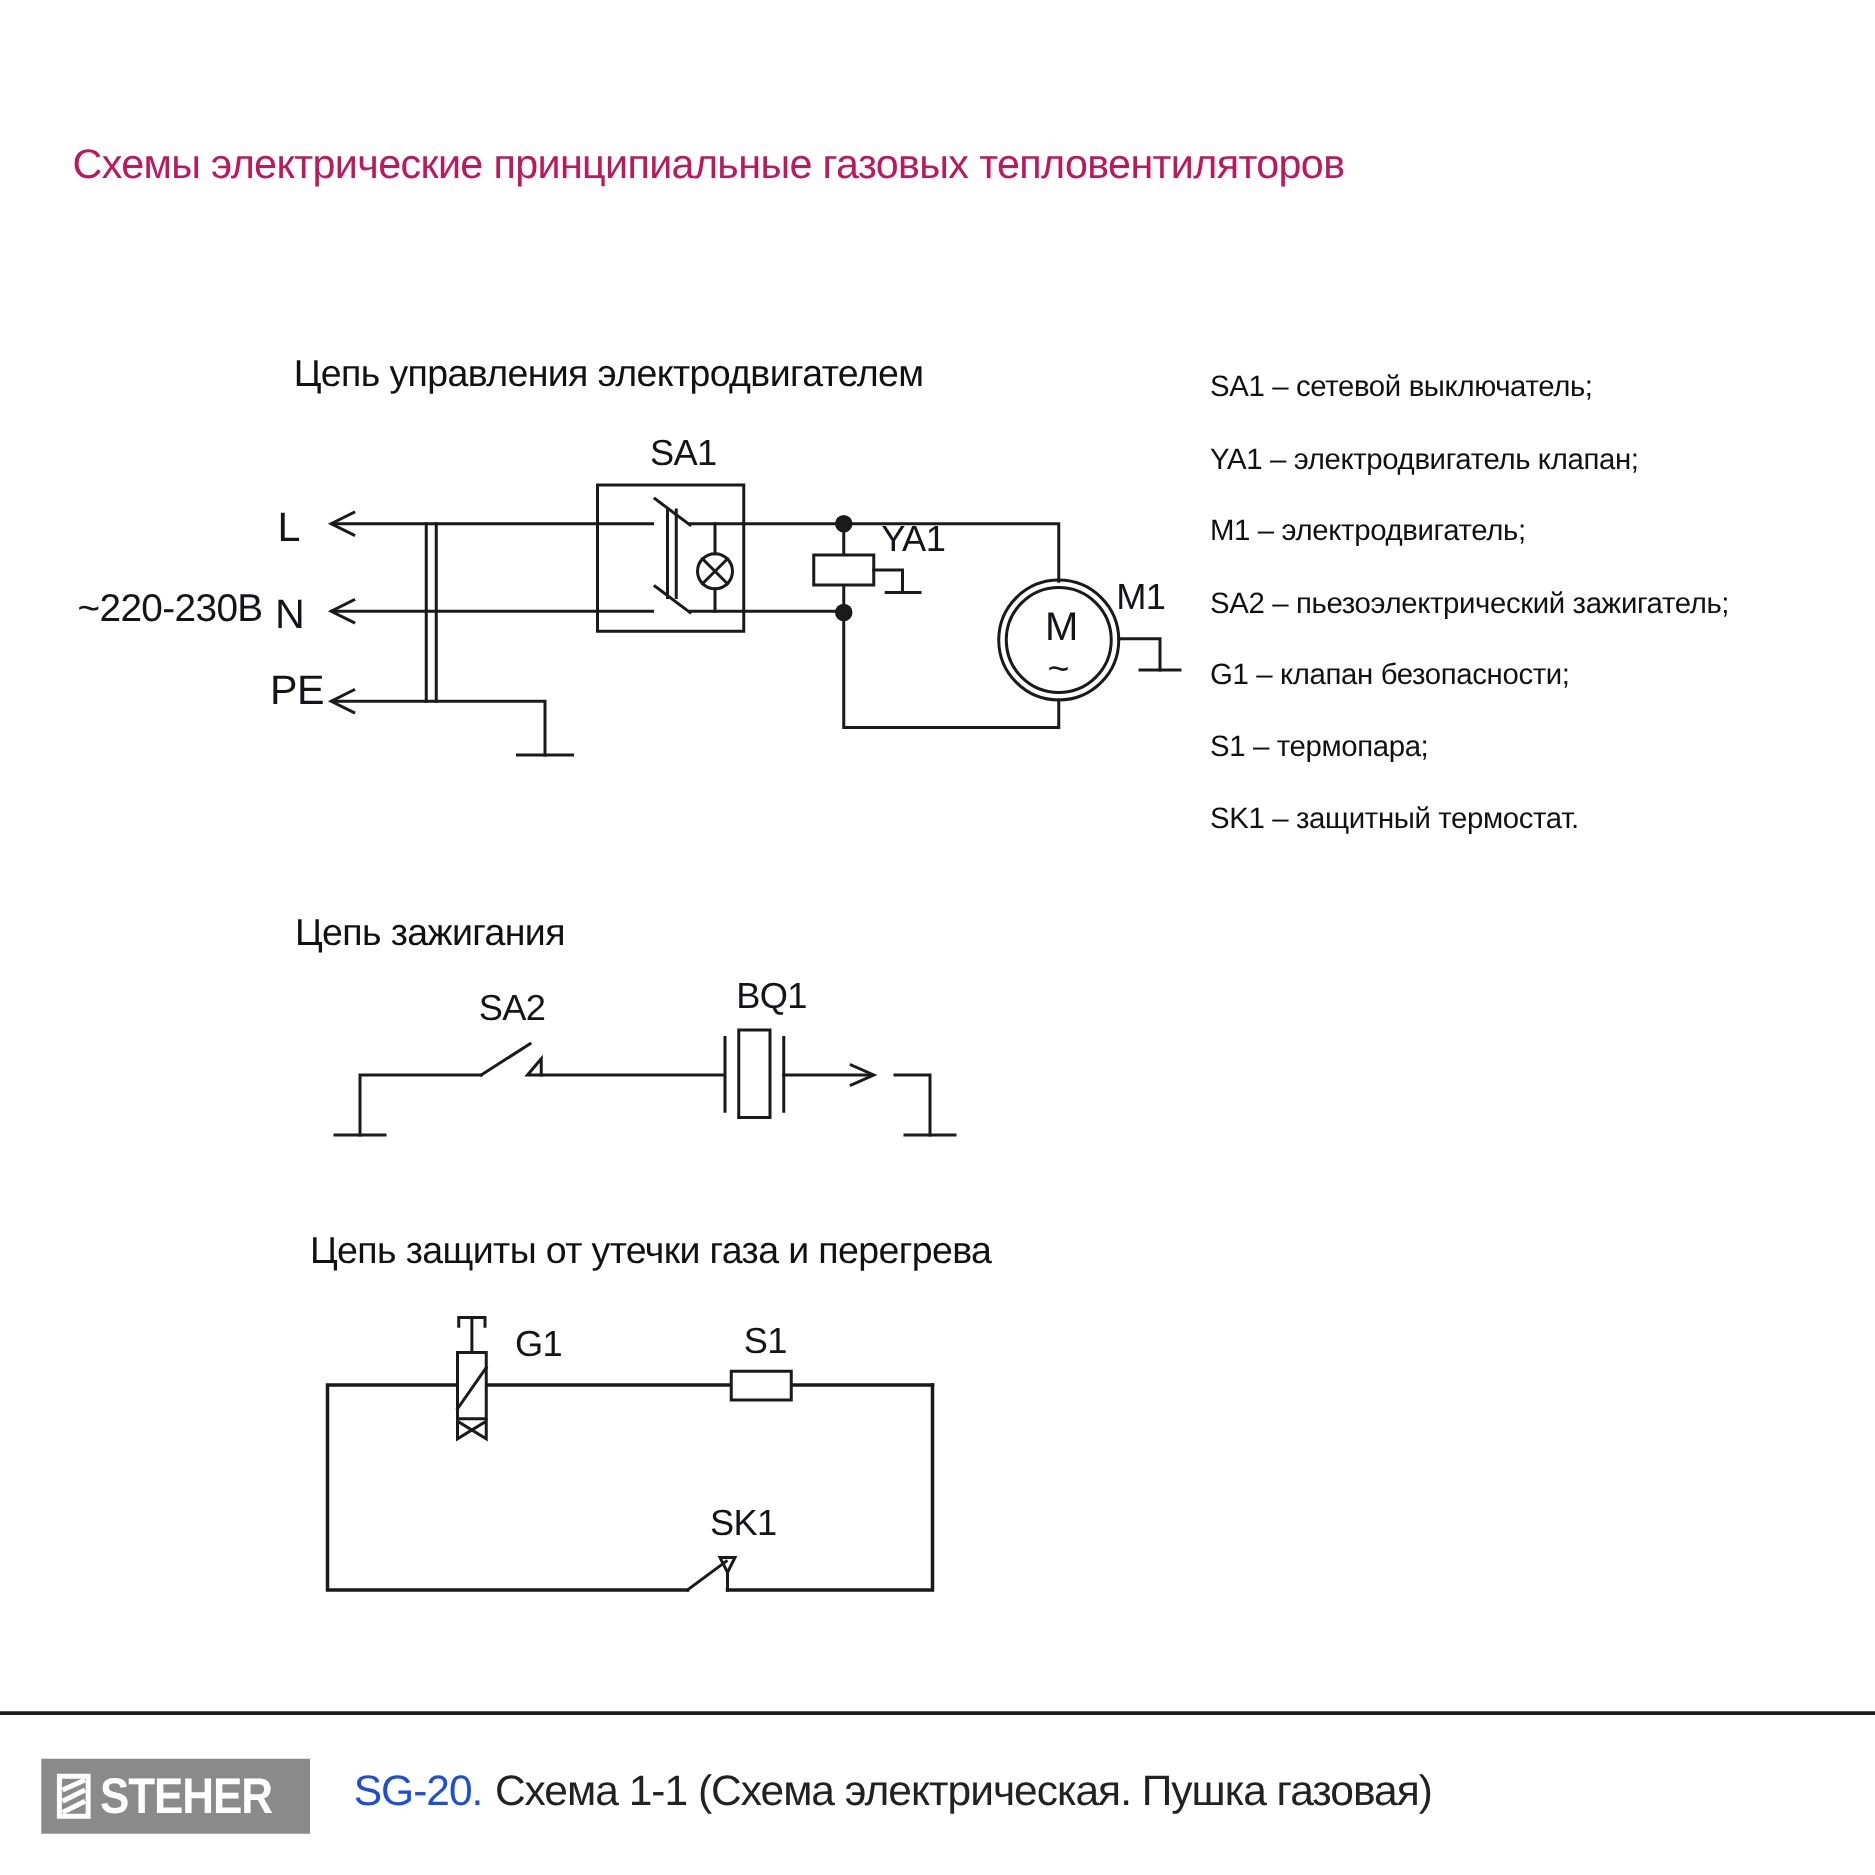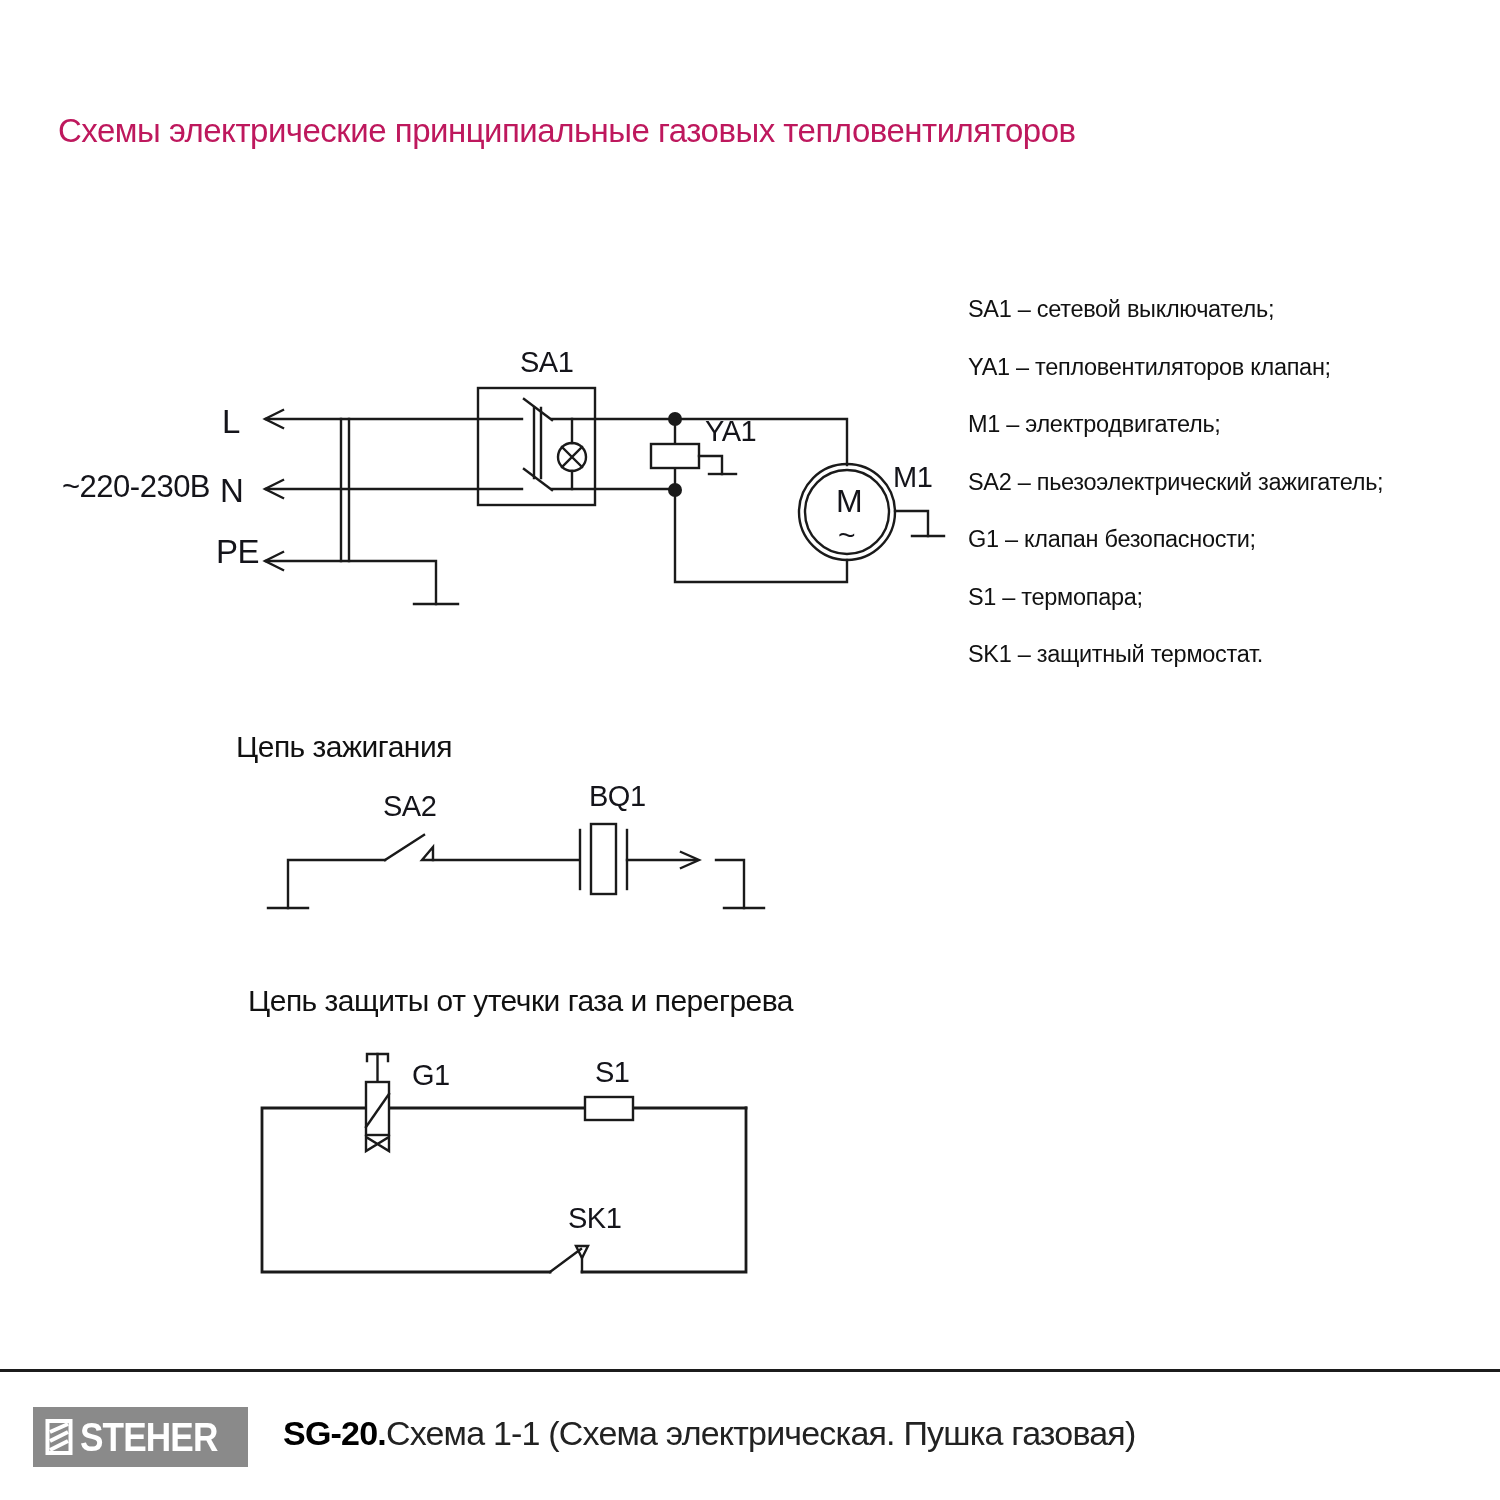--- a/index.html
+++ b/index.html
@@ -51,6 +51,7 @@
 
   <div class="abs main-title">Схемы электрические принципиальные газовых тепловентиляторов</div>
 
+  <div class="abs circuit-title c1-title">Цепь управления электродвигателем</div>
 
   <svg class="abs" style="left:50px;top:340px;" width="920" height="300" viewBox="50 340 920 300">
 

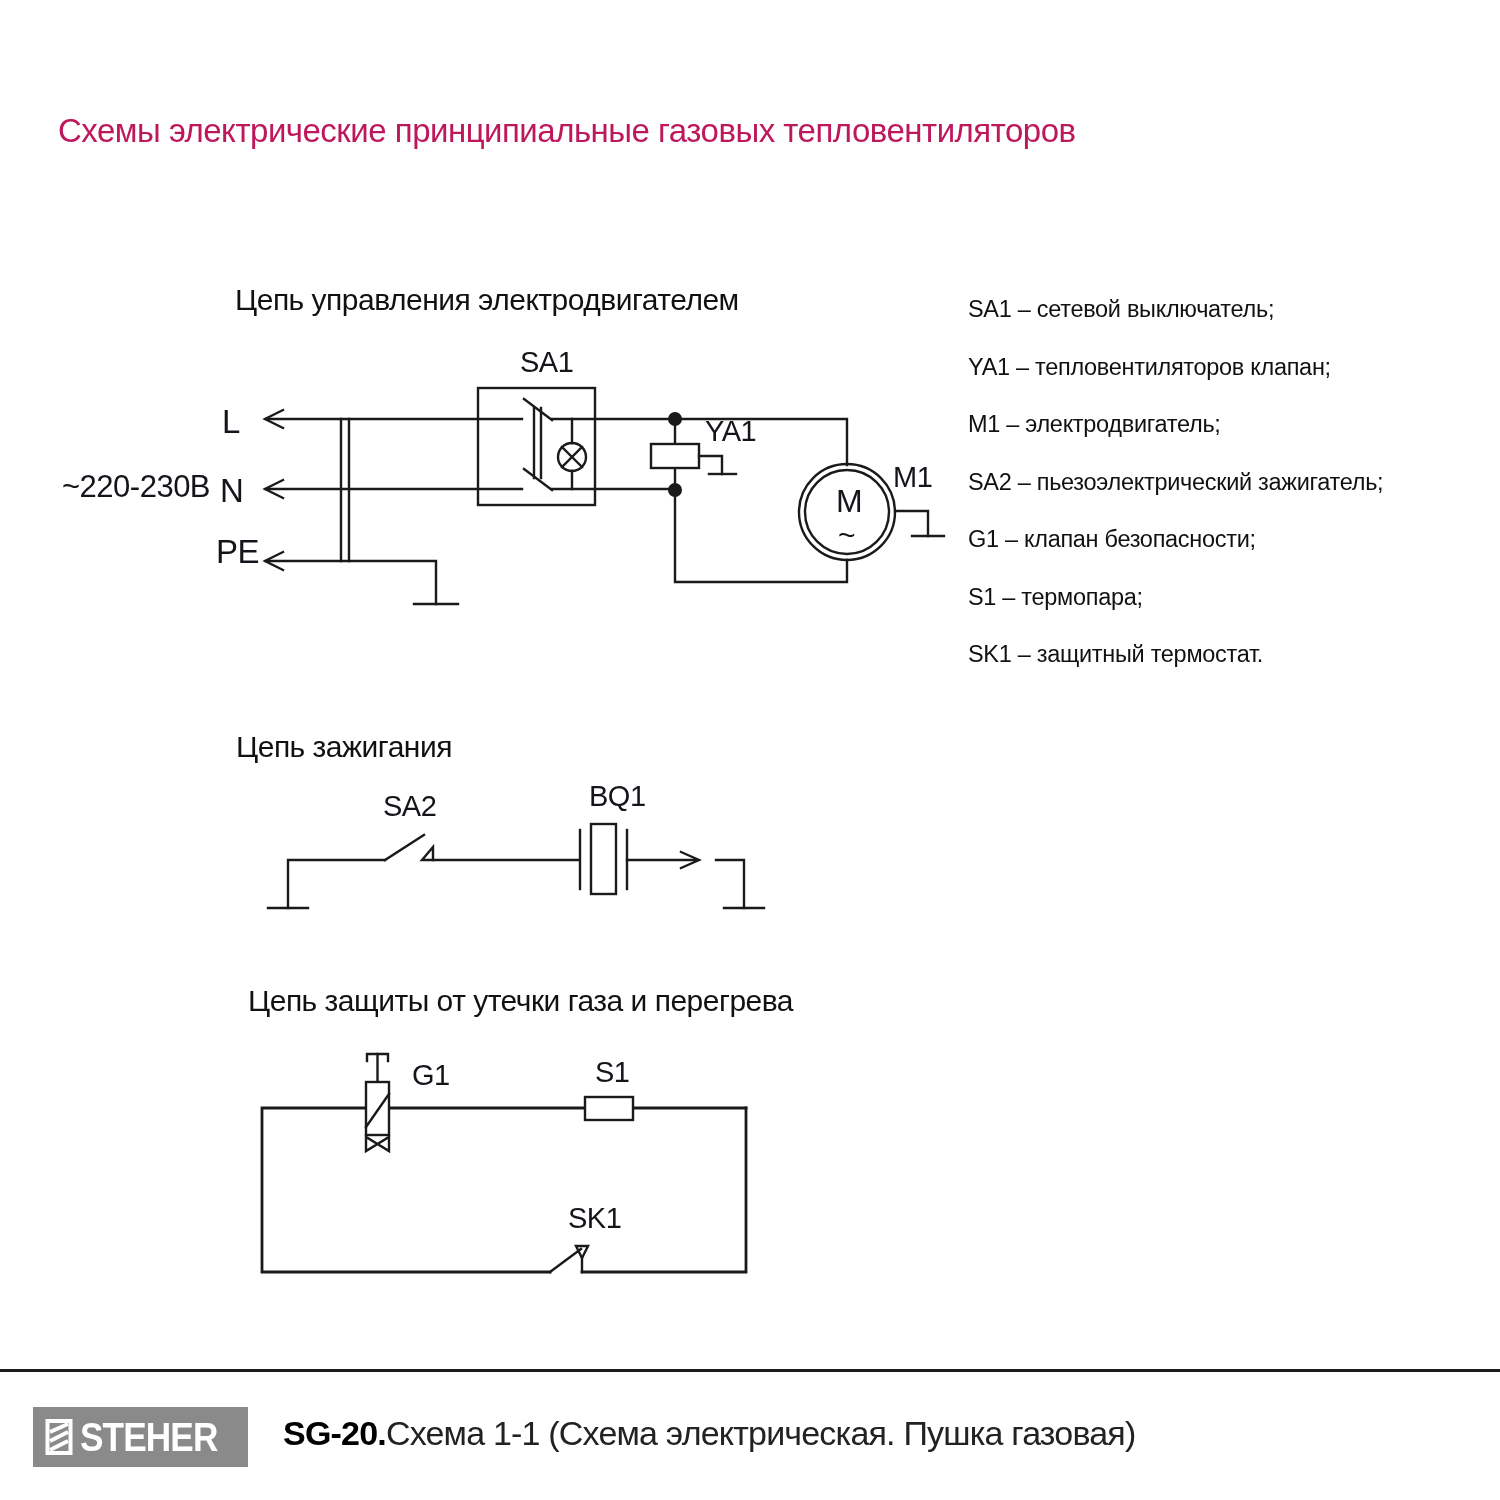--- a/index.html
+++ b/index.html
@@ -121,7 +121,7 @@
 
   <div class="abs legend">
     <div class="legend-item">SA1 – сетевой выключатель;</div>
-    <div class="legend-item">YA1 – тепловентиляторов клапан;</div>
+    <div class="legend-item">YA1 – электродвигатель клапан;</div>
     <div class="legend-item">M1 – электродвигатель;</div>
     <div class="legend-item">SA2 – пьезоэлектрический зажигатель;</div>
     <div class="legend-item">G1 – клапан безопасности;</div>

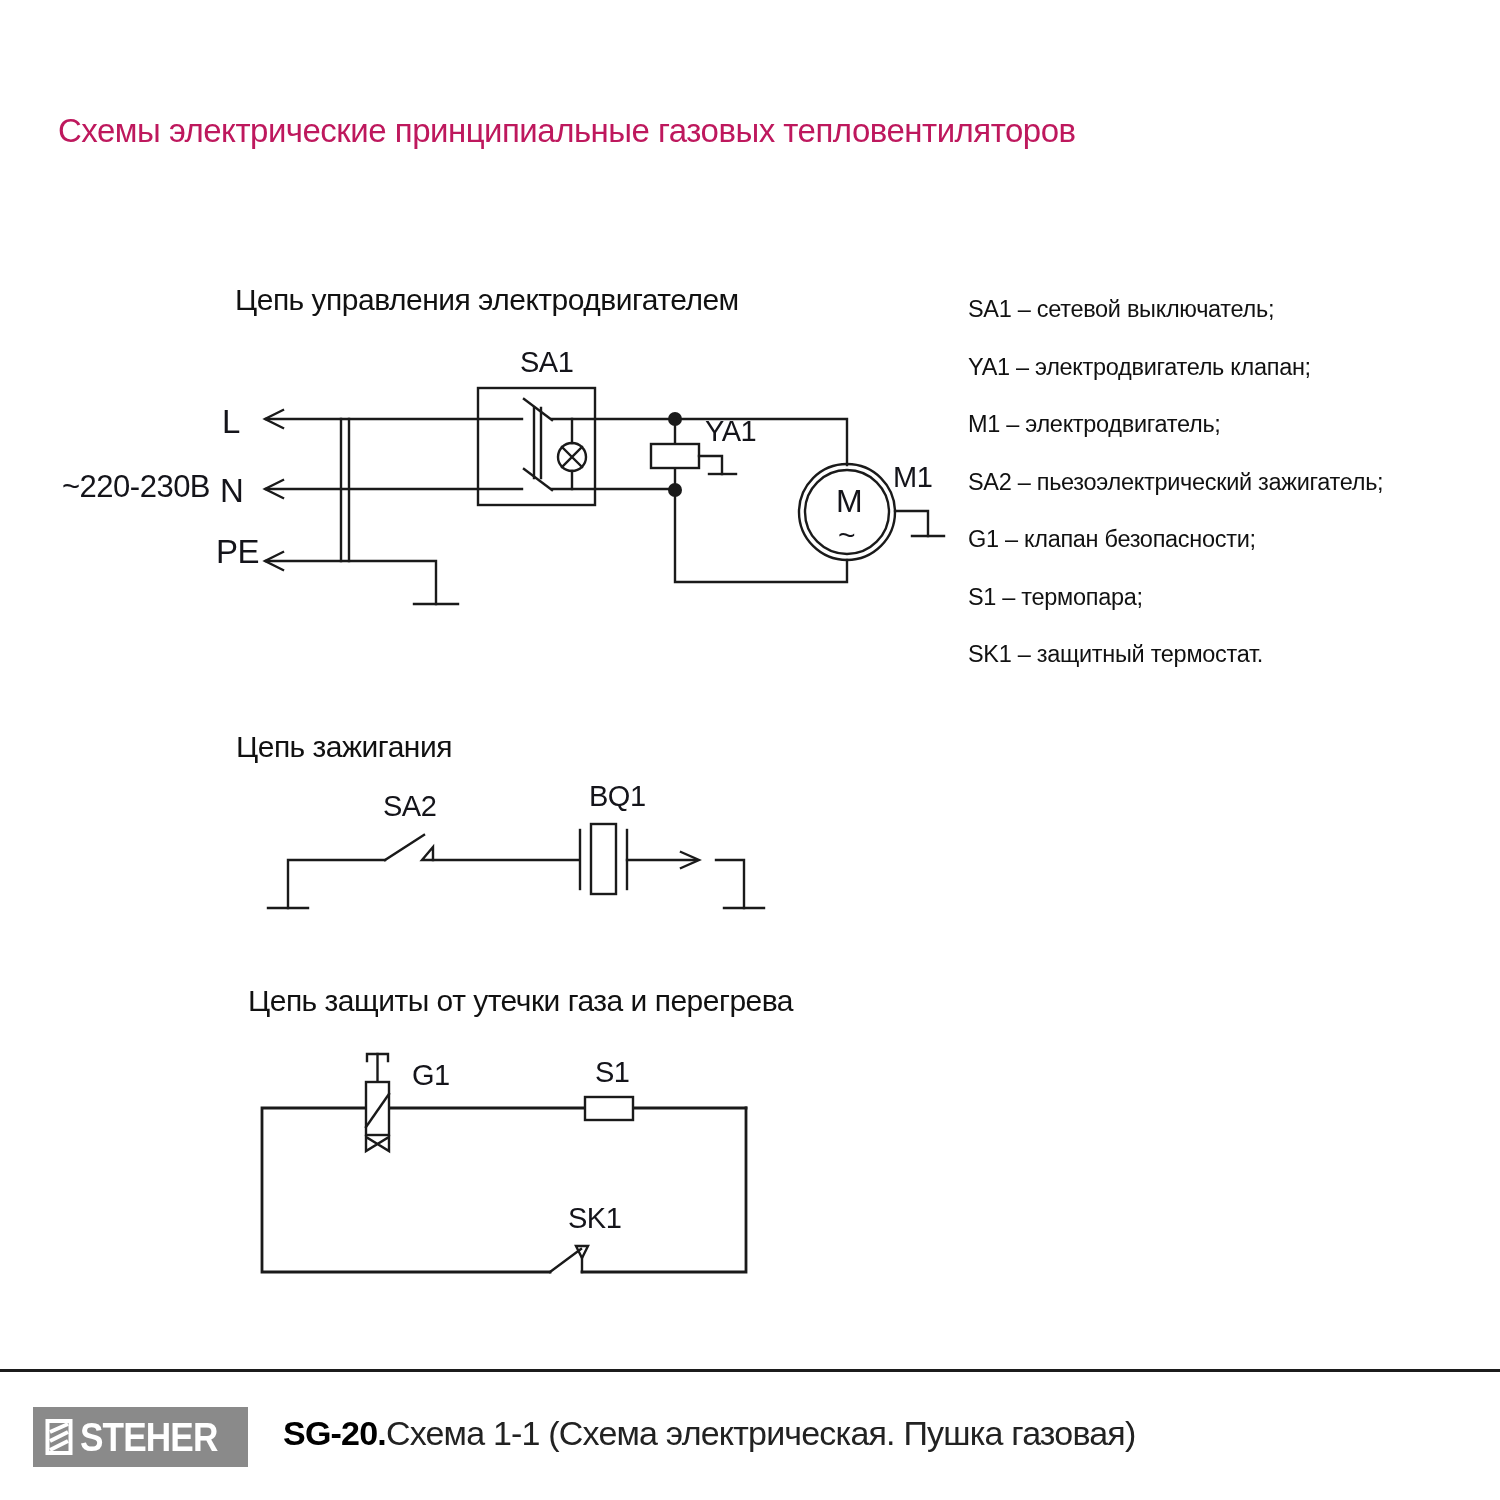--- a/index.html
+++ b/index.html
@@ -42,7 +42,7 @@
   .footer-line{
     left:283px;top:1414px;font-size:34px;white-space:nowrap;letter-spacing:-0.8px;color:#222;
   }
-  .footer-model{font-weight:bold;color:#000000;}
+  .footer-model{font-weight:normal;color:#1d4ed8;margin-right:10px;}
 </style>
 </head>
 <body>

